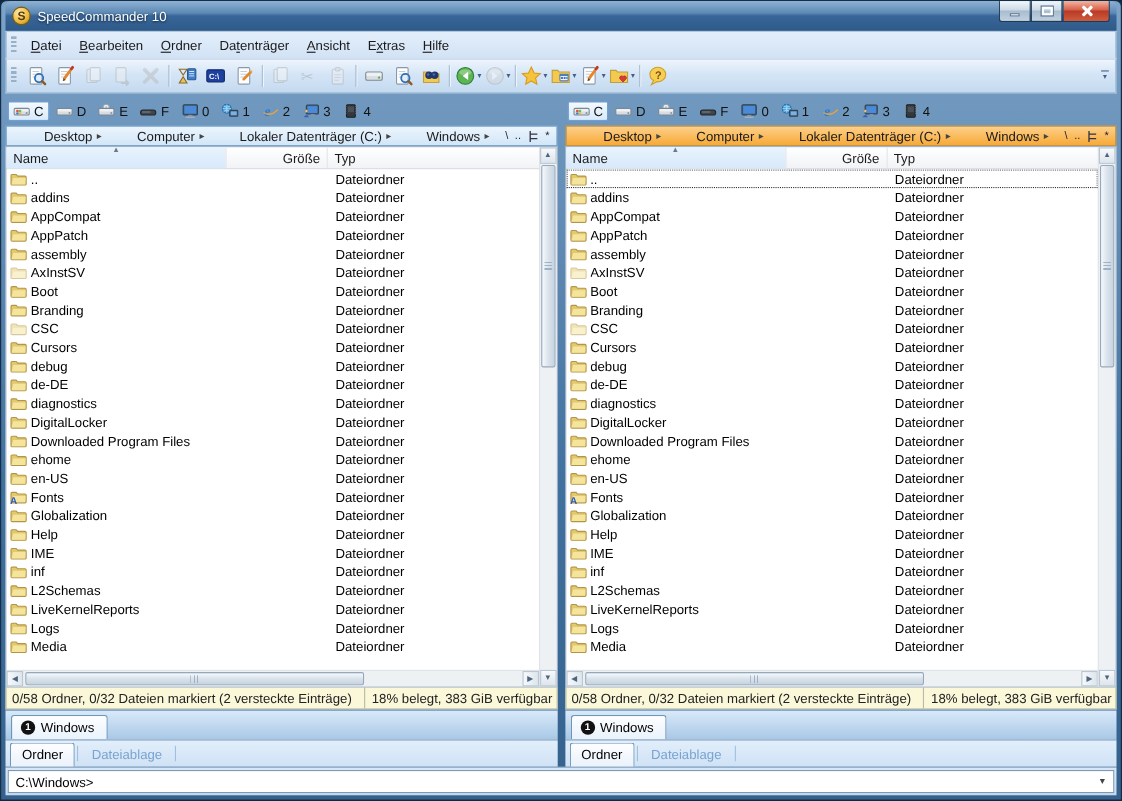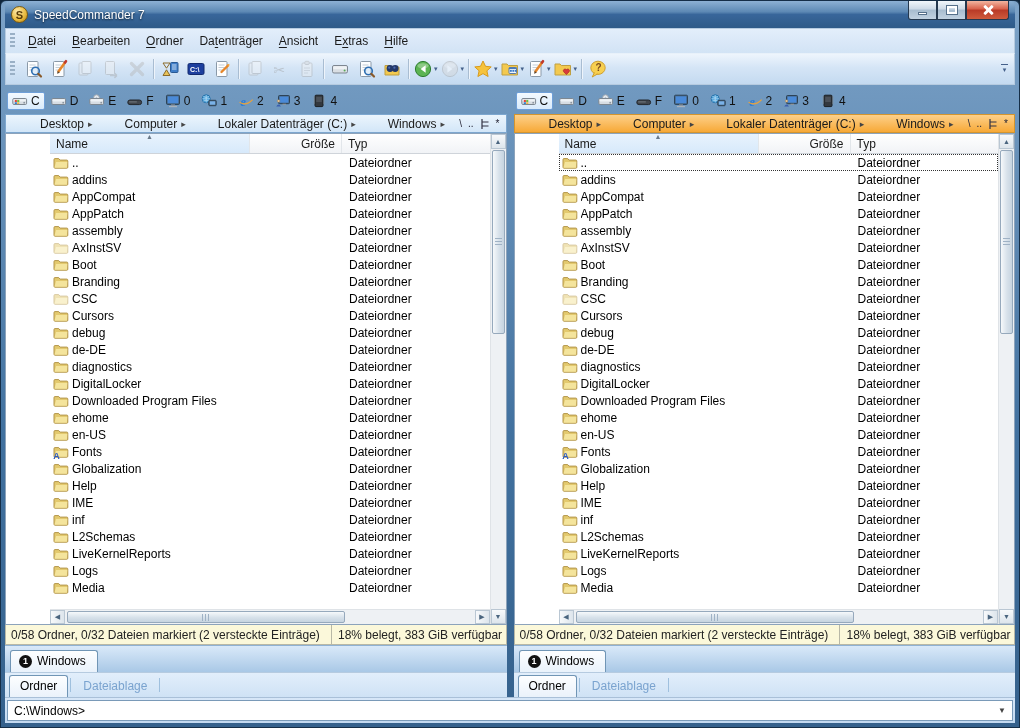--- a/index.html
+++ b/index.html
@@ -116,7 +116,7 @@
 <div class="win">
   <div class="titlebar">
     <span class="appicon">S</span>
-    <span class="title">SpeedCommander 7</span>
+    <span class="title">SpeedCommander 10</span>
     <div class="winbtns">
       <div class="wb min">
           <span class="g-min"></span>

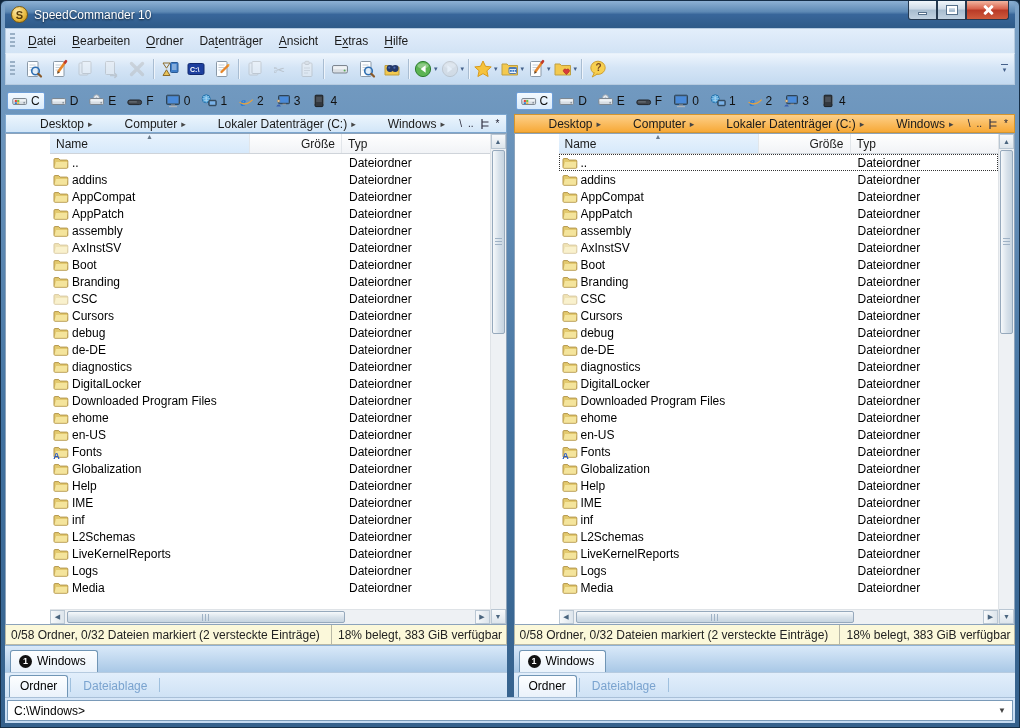--- a/index.html
+++ b/index.html
@@ -61,7 +61,7 @@
   .ctool{font-size:10px;color:#223;display:flex;align-items:center;}
   
   .filebox{flex:1;display:flex;border:1px solid #8ca3bb;background:#fff;min-height:0;}
-  .listbody{flex:1;display:flex;flex-direction:column;min-width:0;padding-left:44px;}
+  .listbody{flex:1;display:flex;flex-direction:column;min-width:0;}
   .listhead{height:20px;display:flex;background:linear-gradient(180deg,#ffffff,#f1f3f6);border-bottom:1px solid #cfd4da;font-size:12px;color:#1a1a1a;}
   .hc{padding:2px 6px;border-right:1px solid #e2e6ea;position:relative;display:flex;align-items:center;}
   .hc.sorted{background:linear-gradient(180deg,#e8f3fd,#d7e9fb);}

